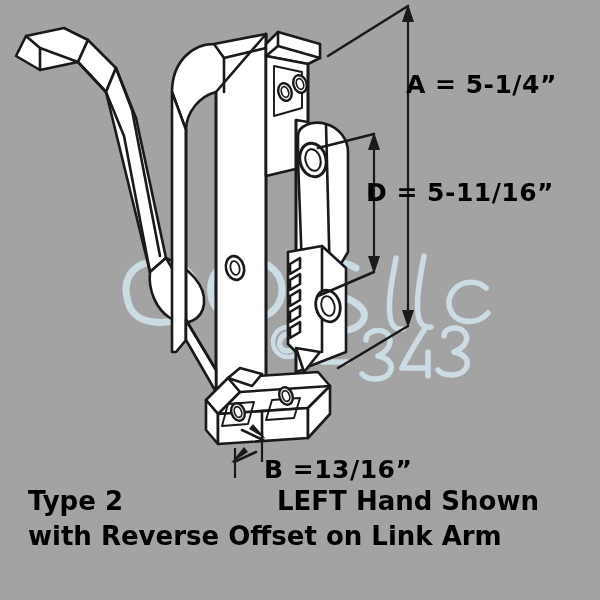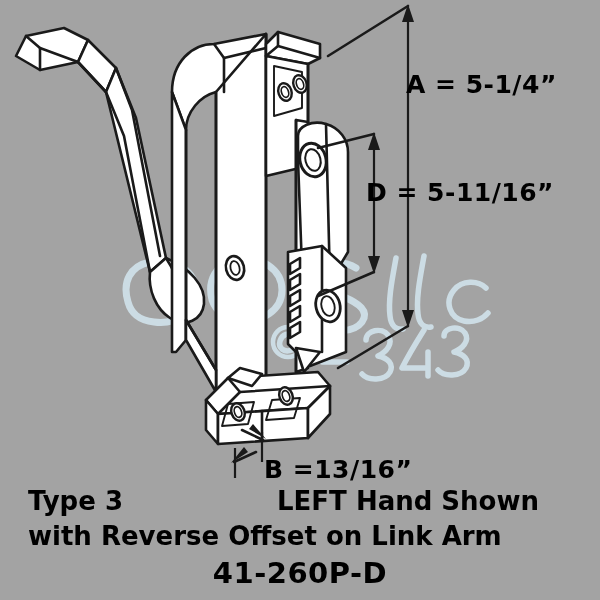--- a/index.html
+++ b/index.html
@@ -277,7 +277,7 @@
 
   <div class="dim-label" id="label-b">B =13/16”</div>
 
-  <div class="caption" id="caption-type">Type 3</div>
+  <div class="caption" id="caption-type">Type 2</div>
 
   <div class="caption" id="caption-offset">with Reverse Offset on Link Arm</div>
 

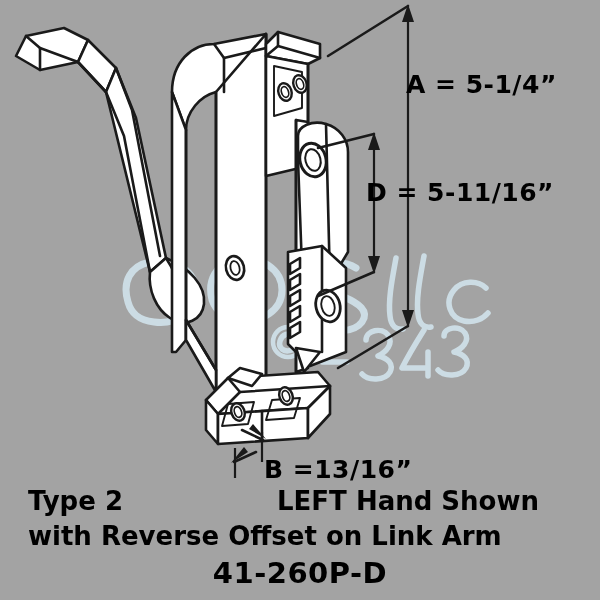--- a/index.html
+++ b/index.html
@@ -283,7 +283,6 @@
 
   <div class="caption" id="caption-hand">LEFT Hand Shown</div>
 
-  <div class="caption" id="caption-part">41-260P-D</div>
 
 </div>
 

